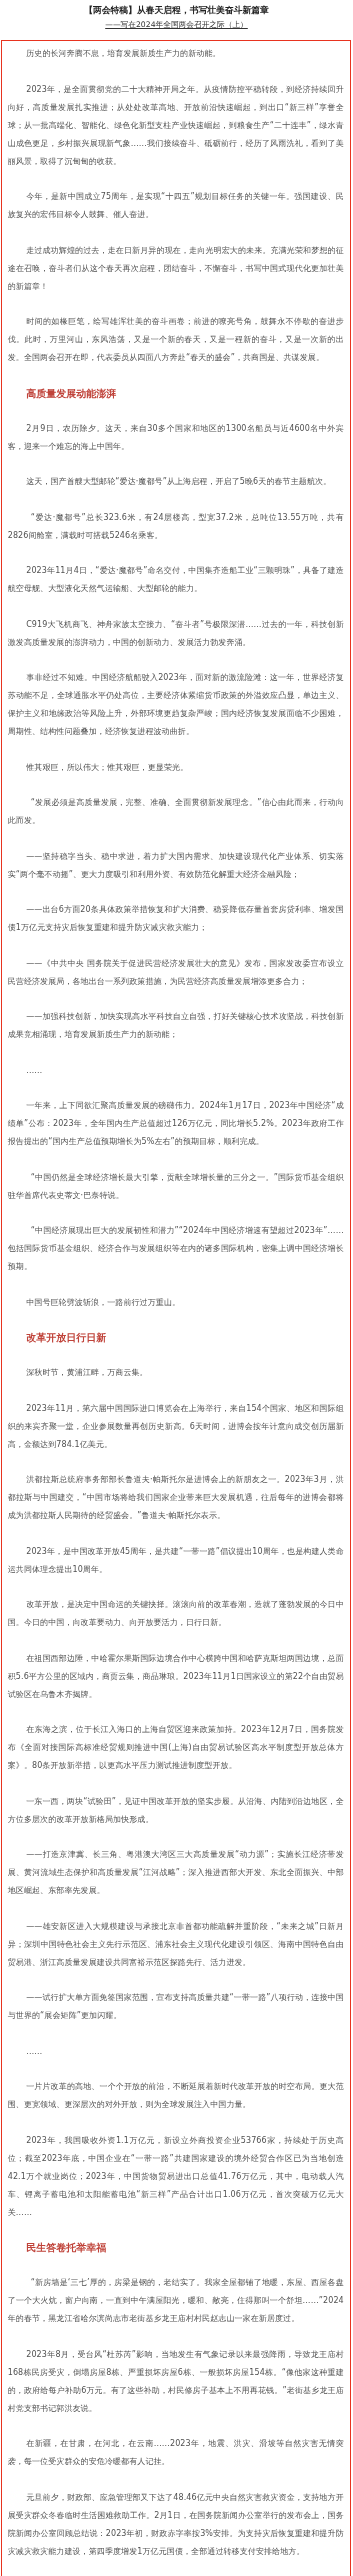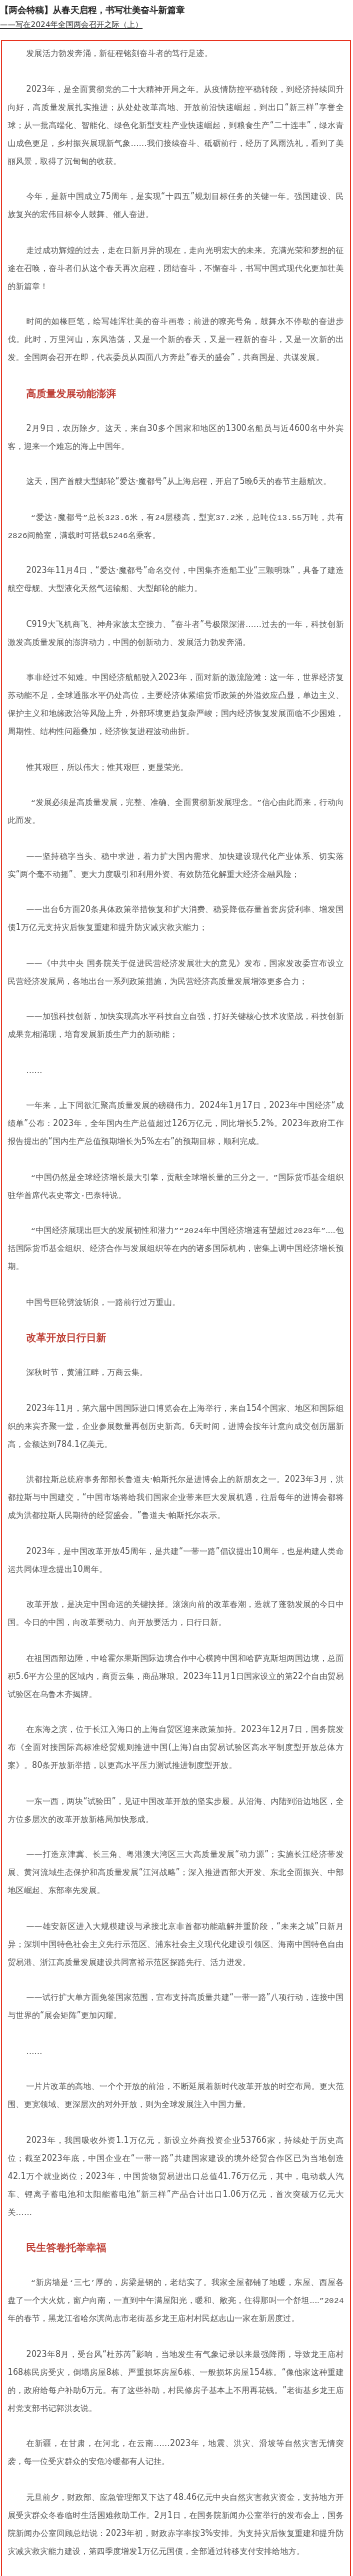--- a/index.html
+++ b/index.html
@@ -11,7 +11,7 @@
     position: relative;
     overflow: hidden;
   }
-  .header { text-align: left; padding-top: 4.1px; height: 40px; box-sizing: border-box; }
+  .header { text-align: center; padding-top: 4.1px; height: 40px; box-sizing: border-box; }
   .title {
     font-size: 8.8px; font-weight: bold; color: #222222;
     margin: 0; line-height: 13.4px; letter-spacing: 0px;

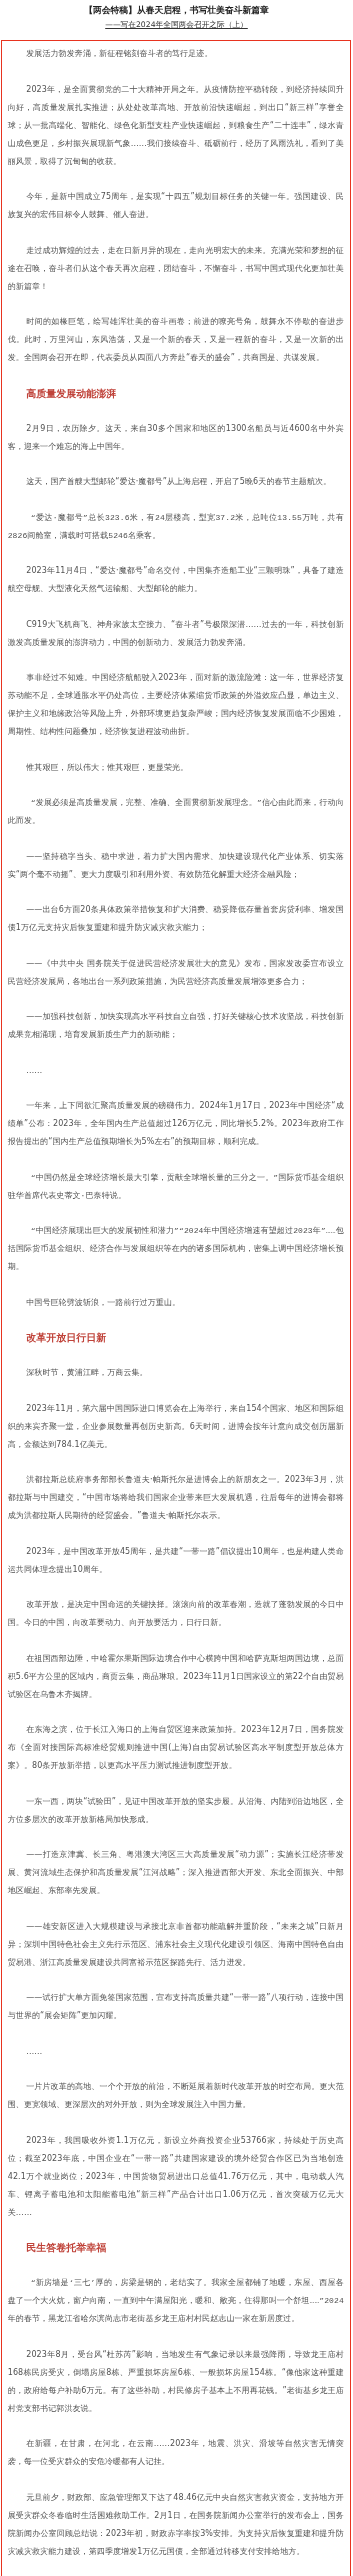--- a/index.html
+++ b/index.html
@@ -55,7 +55,7 @@
 
 <div class="box">
   <div id="intro">
-      <p class="para">发展活力勃发奔涌，新征程铭刻奋斗者的笃行足迹。</p>
+      <p class="para">历史的长河奔腾不息，培育发展新质生产力的新动能。</p>
       <p class="para">2023年，是全面贯彻党的二十大精神开局之年。从疫情防控平稳转段，到经济持续回升向好，高质量发展扎实推进；从处处改革高地、开放前沿快速崛起，到出口“新三样”享誉全球；从一批高端化、智能化、绿色化新型支柱产业快速崛起，到粮食生产“二十连丰”，绿水青山成色更足，乡村振兴展现新气象……我们接续奋斗、砥砺前行，经历了风雨洗礼，看到了美丽风景，取得了沉甸甸的收获。</p>
       <p class="para">今年，是新中国成立75周年，是实现“十四五”规划目标任务的关键一年。强国建设、民族复兴的宏伟目标令人鼓舞、催人奋进。</p>
       <p class="para">走过成功辉煌的过去，走在日新月异的现在，走向光明宏大的未来。充满光荣和梦想的征途在召唤，奋斗者们从这个春天再次启程，团结奋斗，不懈奋斗，书写中国式现代化更加壮美的新篇章！</p>

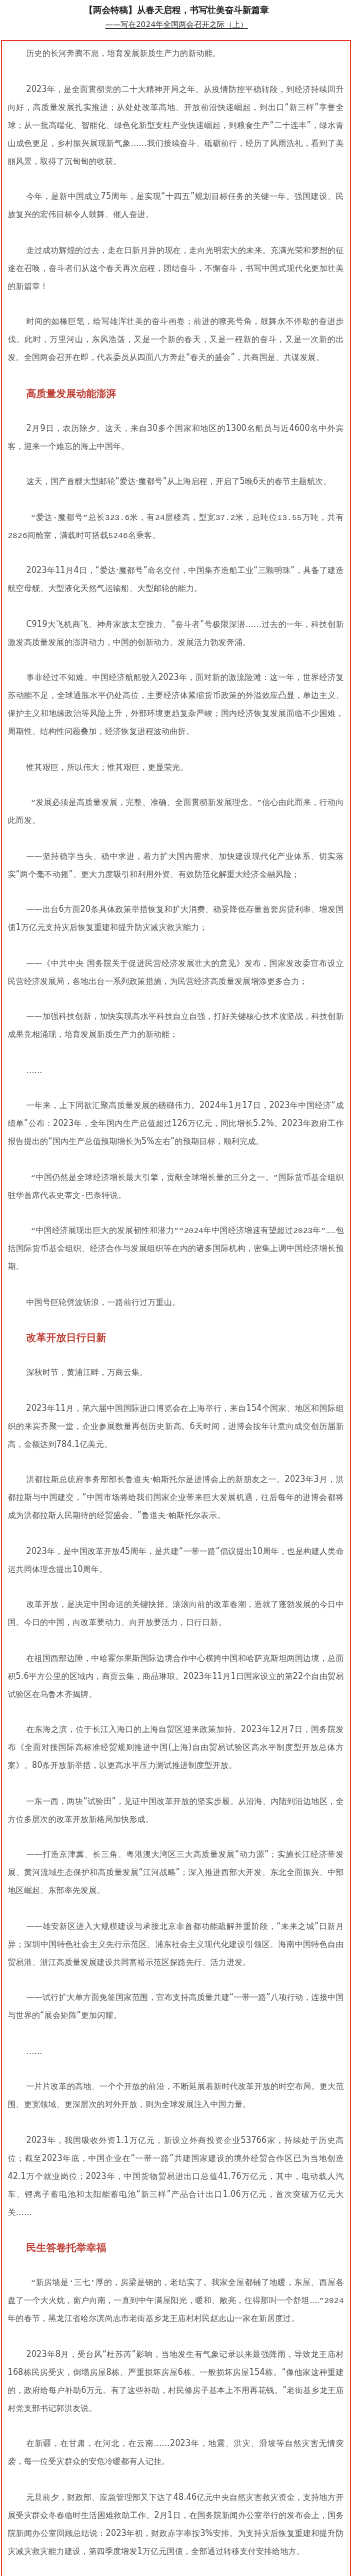--- a/index.html
+++ b/index.html
@@ -38,7 +38,7 @@
     text-align: justify;
     letter-spacing: 0.1px;
   }
-  .para.quote-start { text-indent: 23px; font-family: Liberation Mono, monospace; }
+  .para.quote-start { text-indent: 23px; }
   .para.ellipsis { letter-spacing: 0; }
   .section-heading {
     font-size: 10px; font-weight: bold; color: #c0433a;

